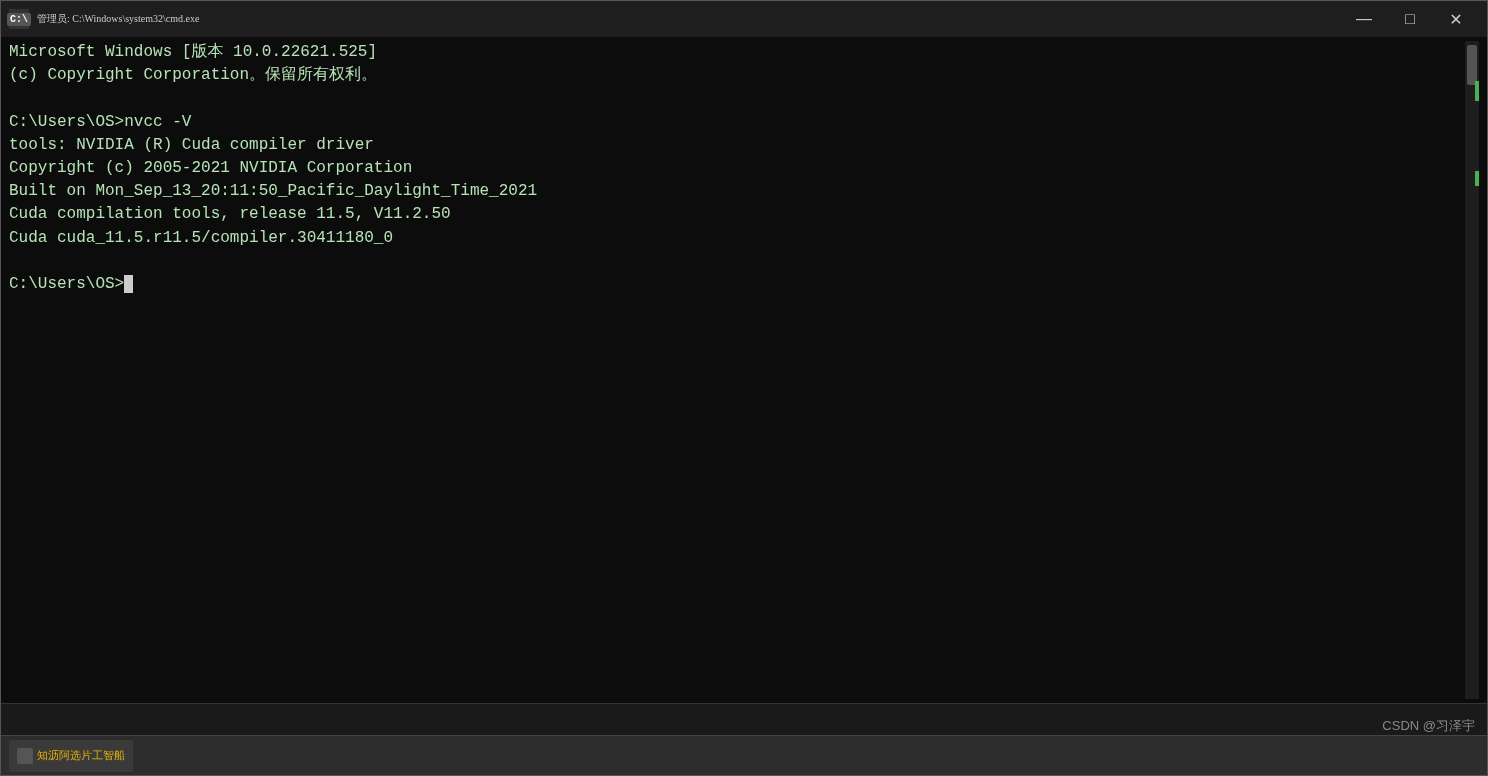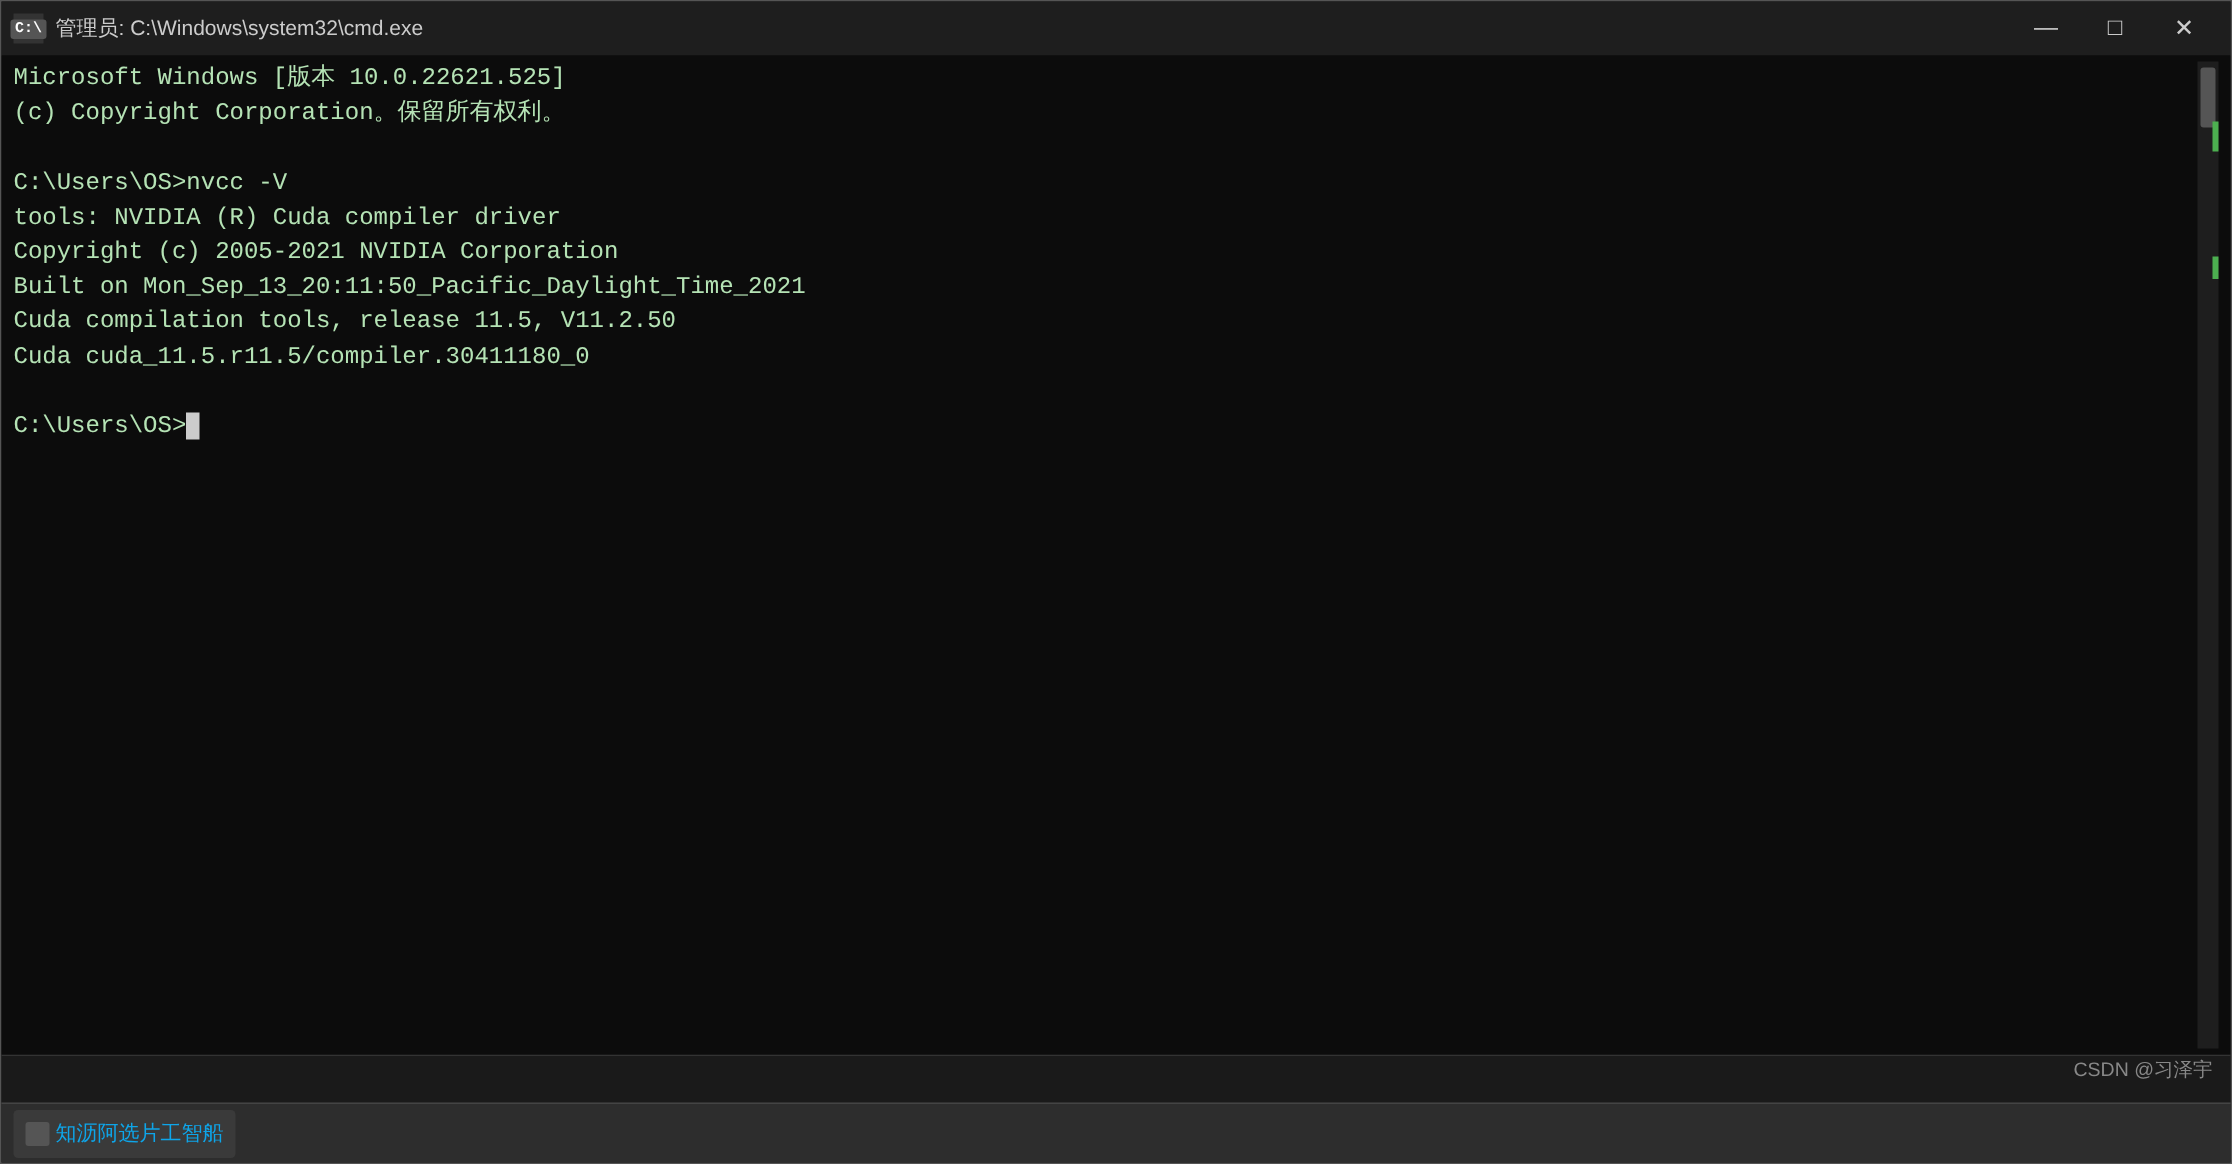--- a/index.html
+++ b/index.html
@@ -61,8 +61,8 @@
     .title-bar-text {
       flex: 1;
       color: #cccccc;
-      font-size: 14px;
-      font-family: Liberation Sans, sans-serif;
+      font-size: 10px;
+      font-family: Liberation Serif, serif;
     }
 
     .title-bar-controls {

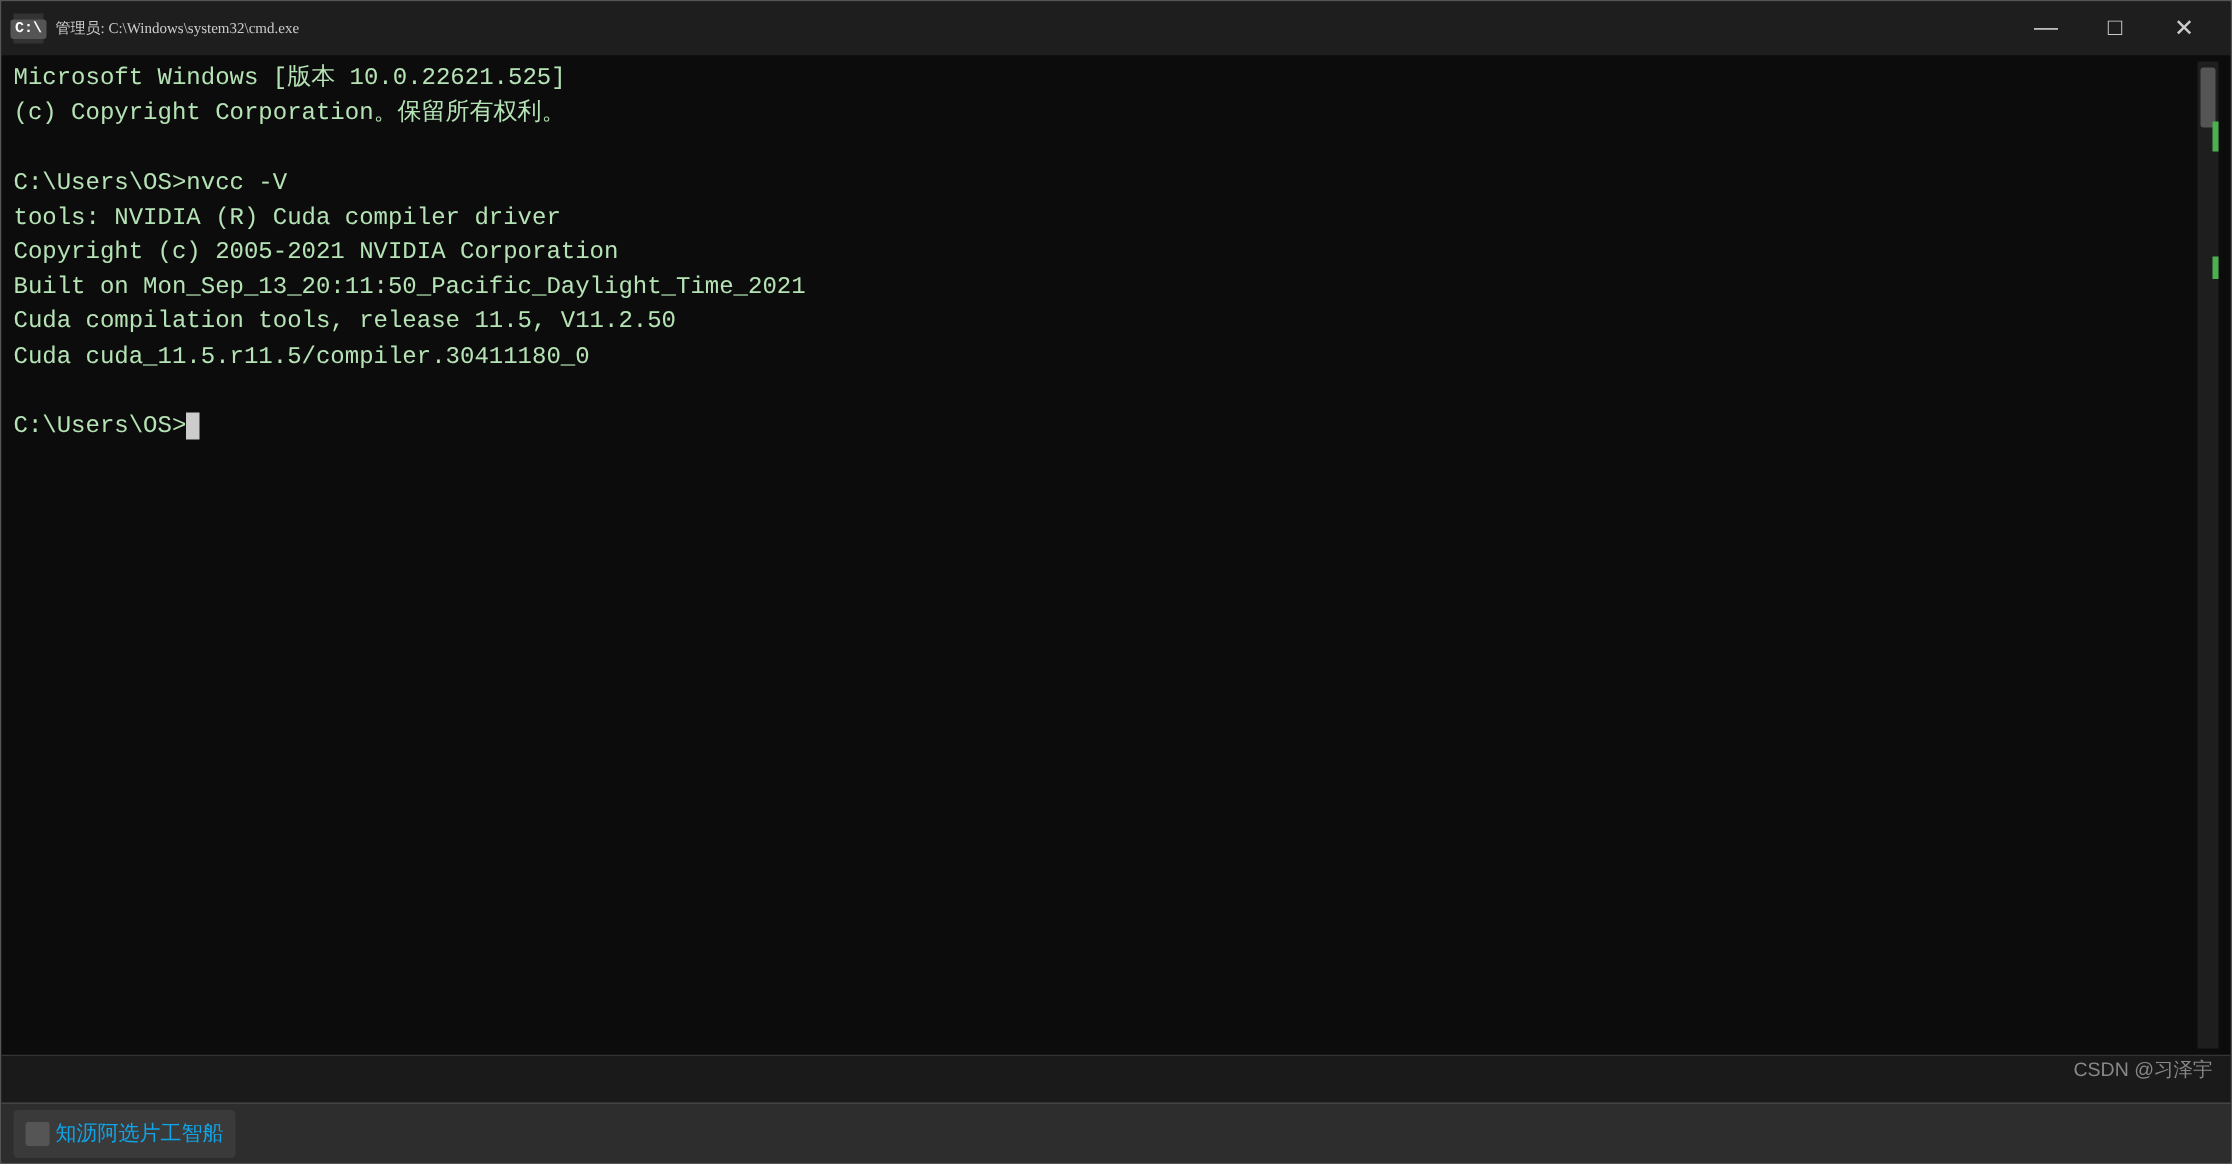--- a/index.html
+++ b/index.html
@@ -158,7 +158,7 @@
       height: 32px;
       background: #1a1a1a;
       display: flex;
-      align-items: flex-start;
+      align-items: flex-end;
       justify-content: flex-end;
       padding: 0 12px;
       flex-shrink: 0;

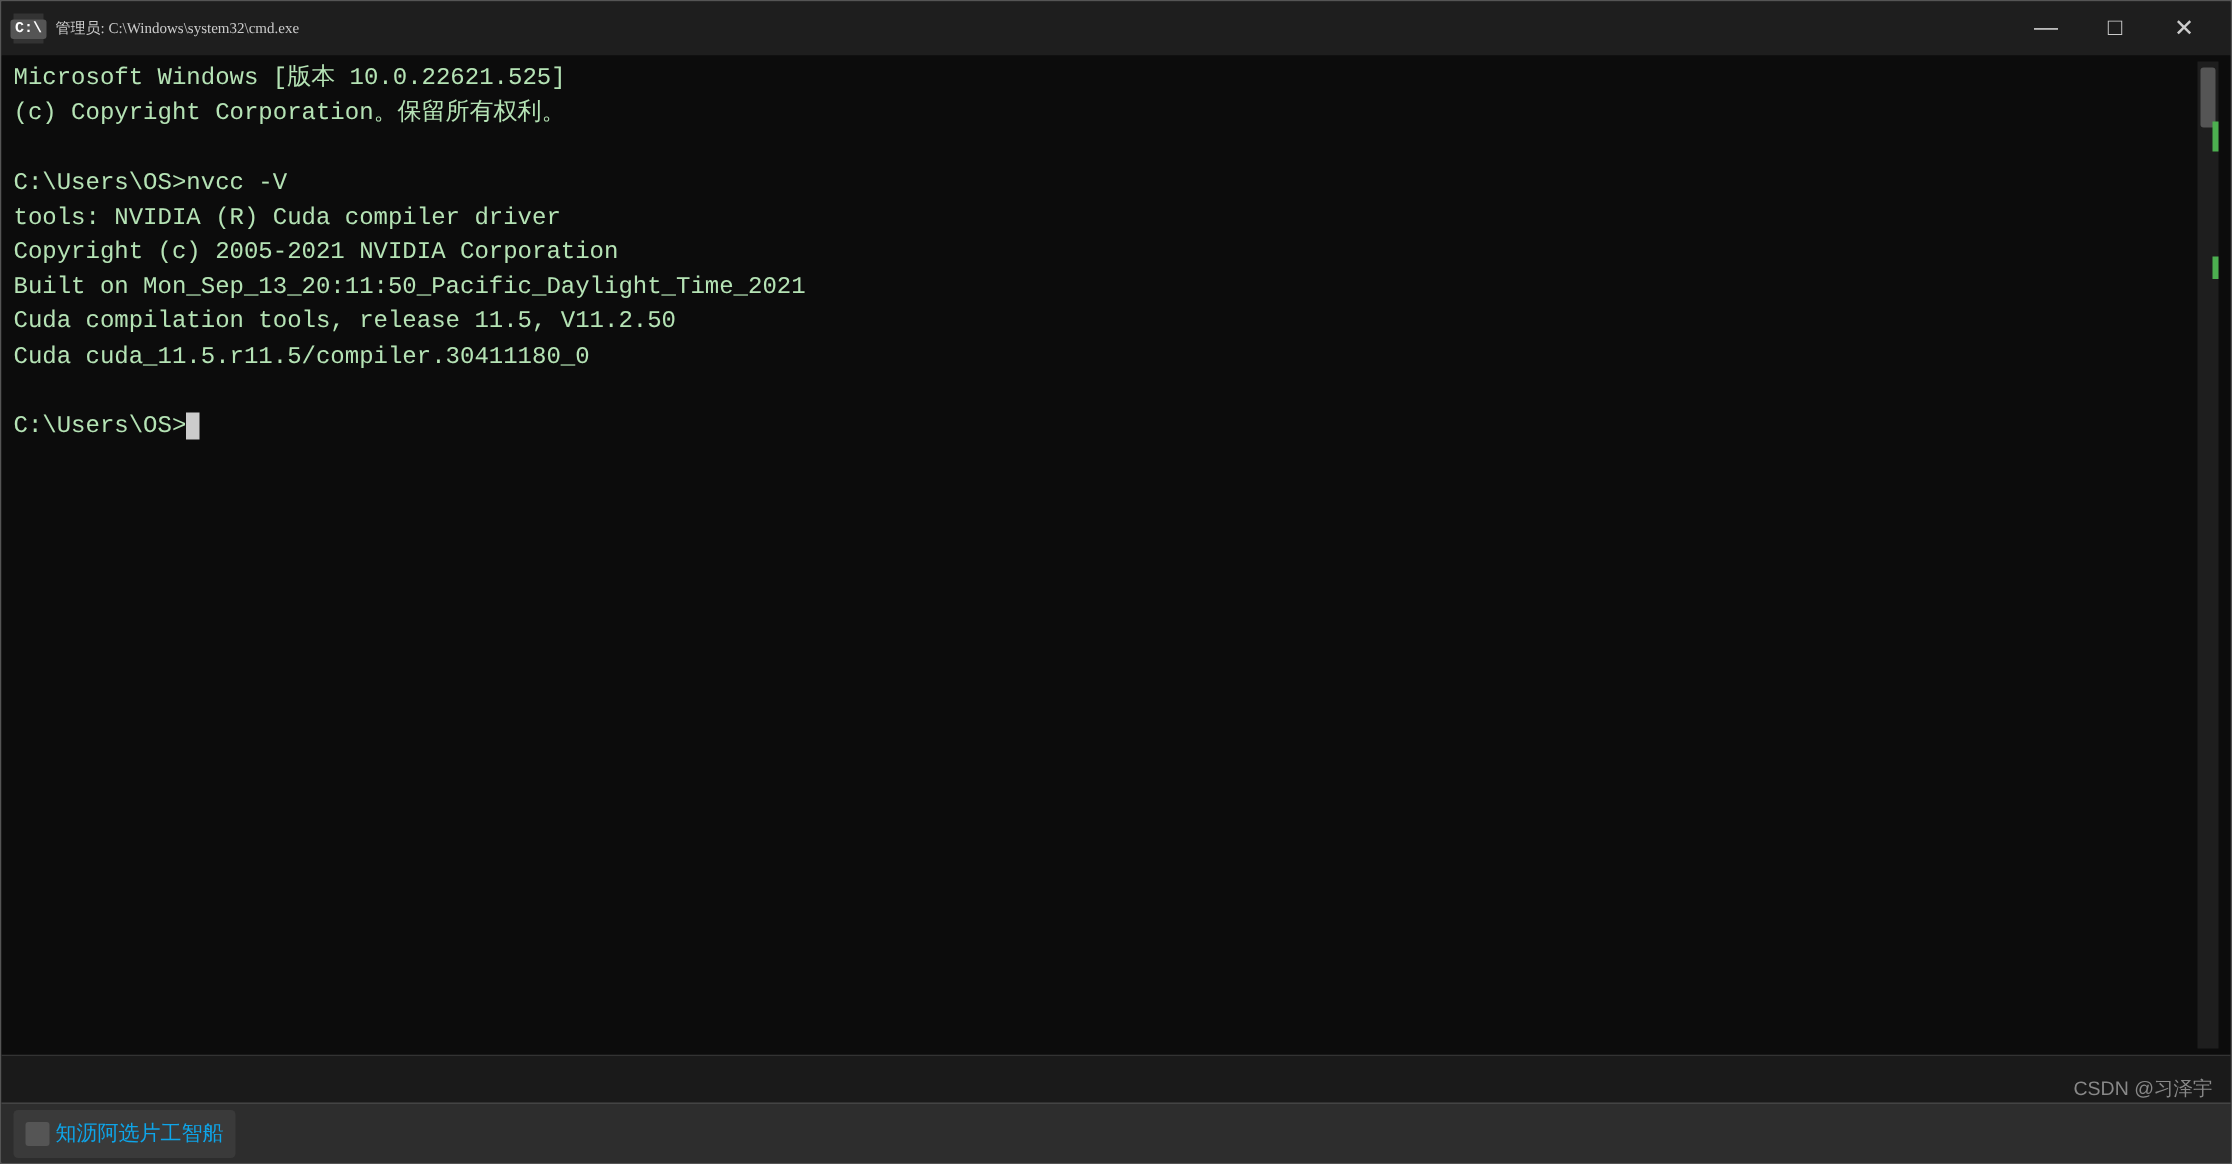--- a/index.html
+++ b/index.html
@@ -189,8 +189,8 @@
       border-radius: 3px;
       display: flex;
       align-items: center;
-      color: #0ea5e9;
-      font-size: 14px;
+      color: #eab308;
+      font-size: 11px;
       font-family: 'Microsoft YaHei', sans-serif;
       gap: 4px;
     }

